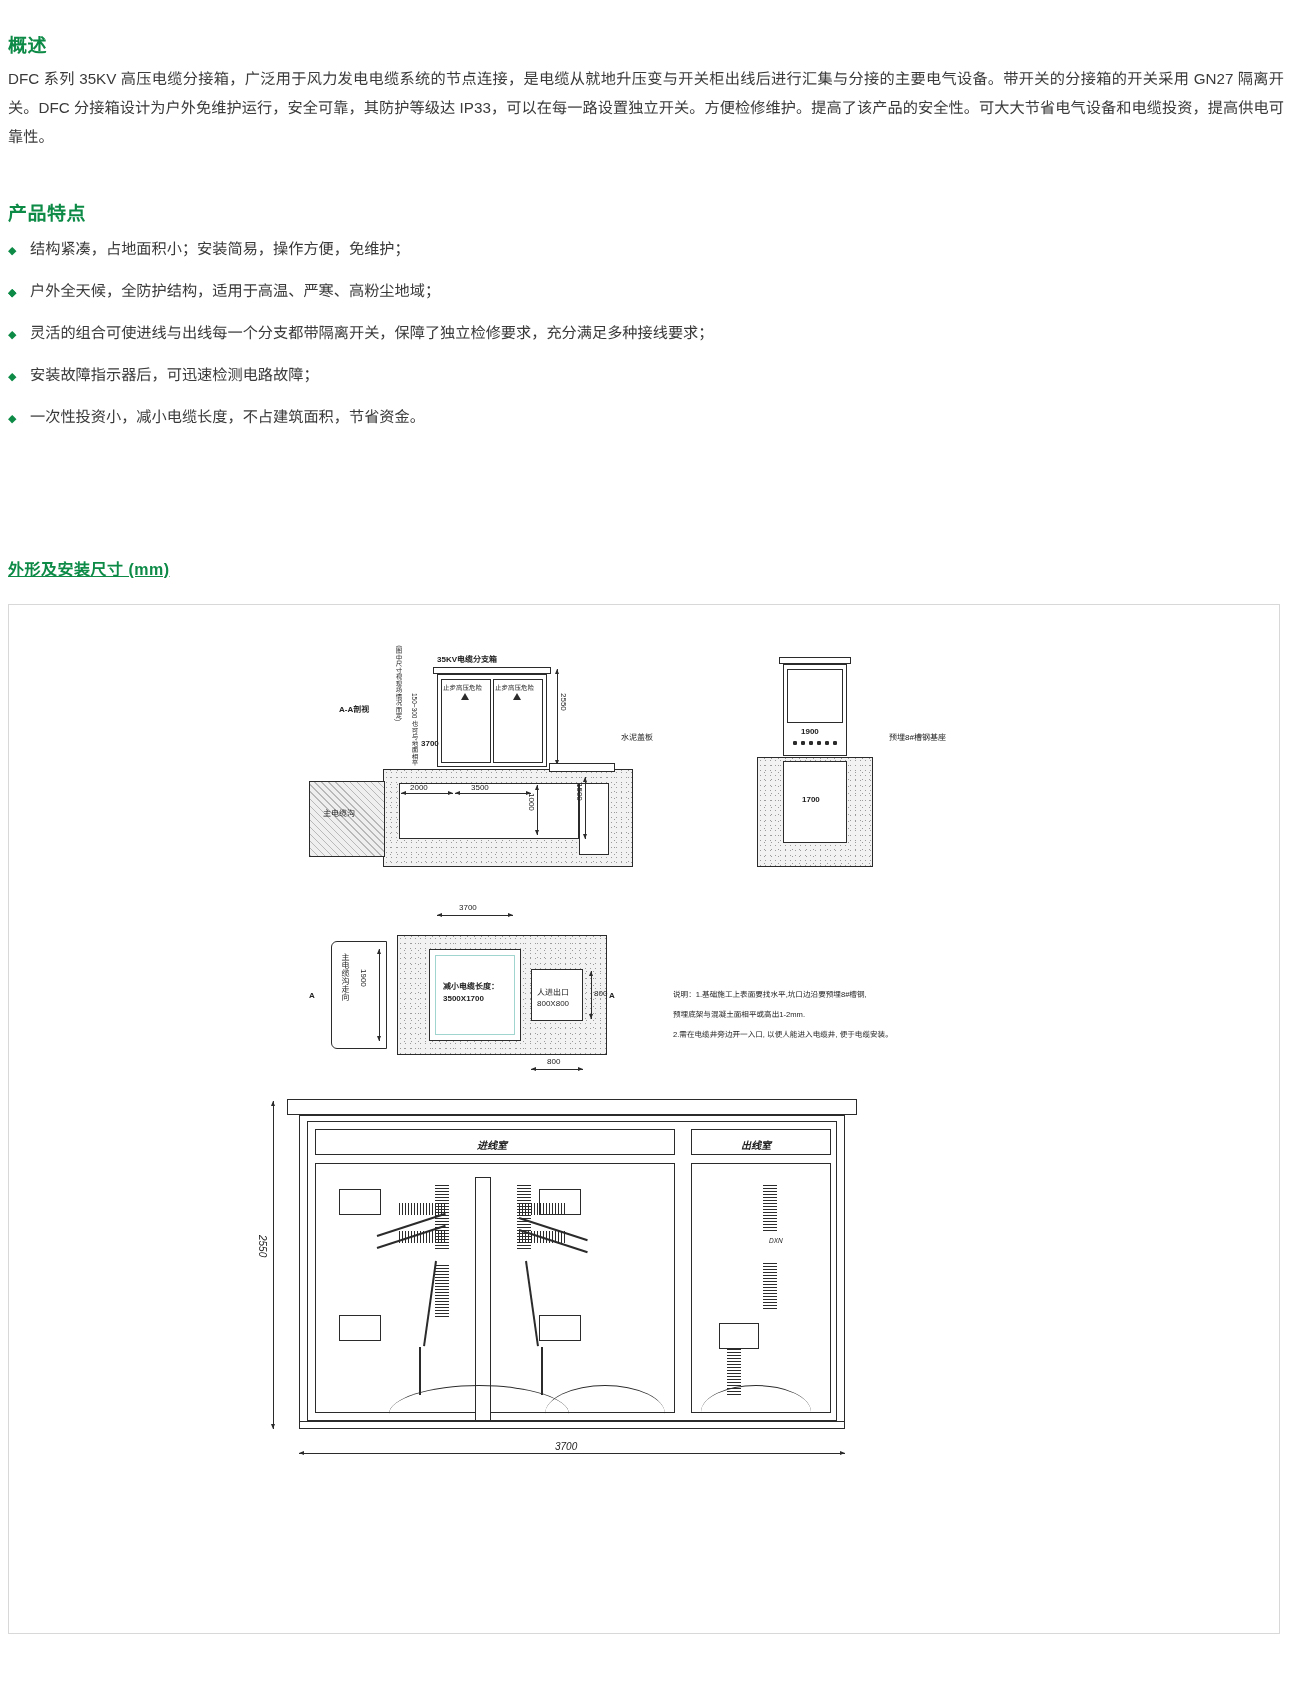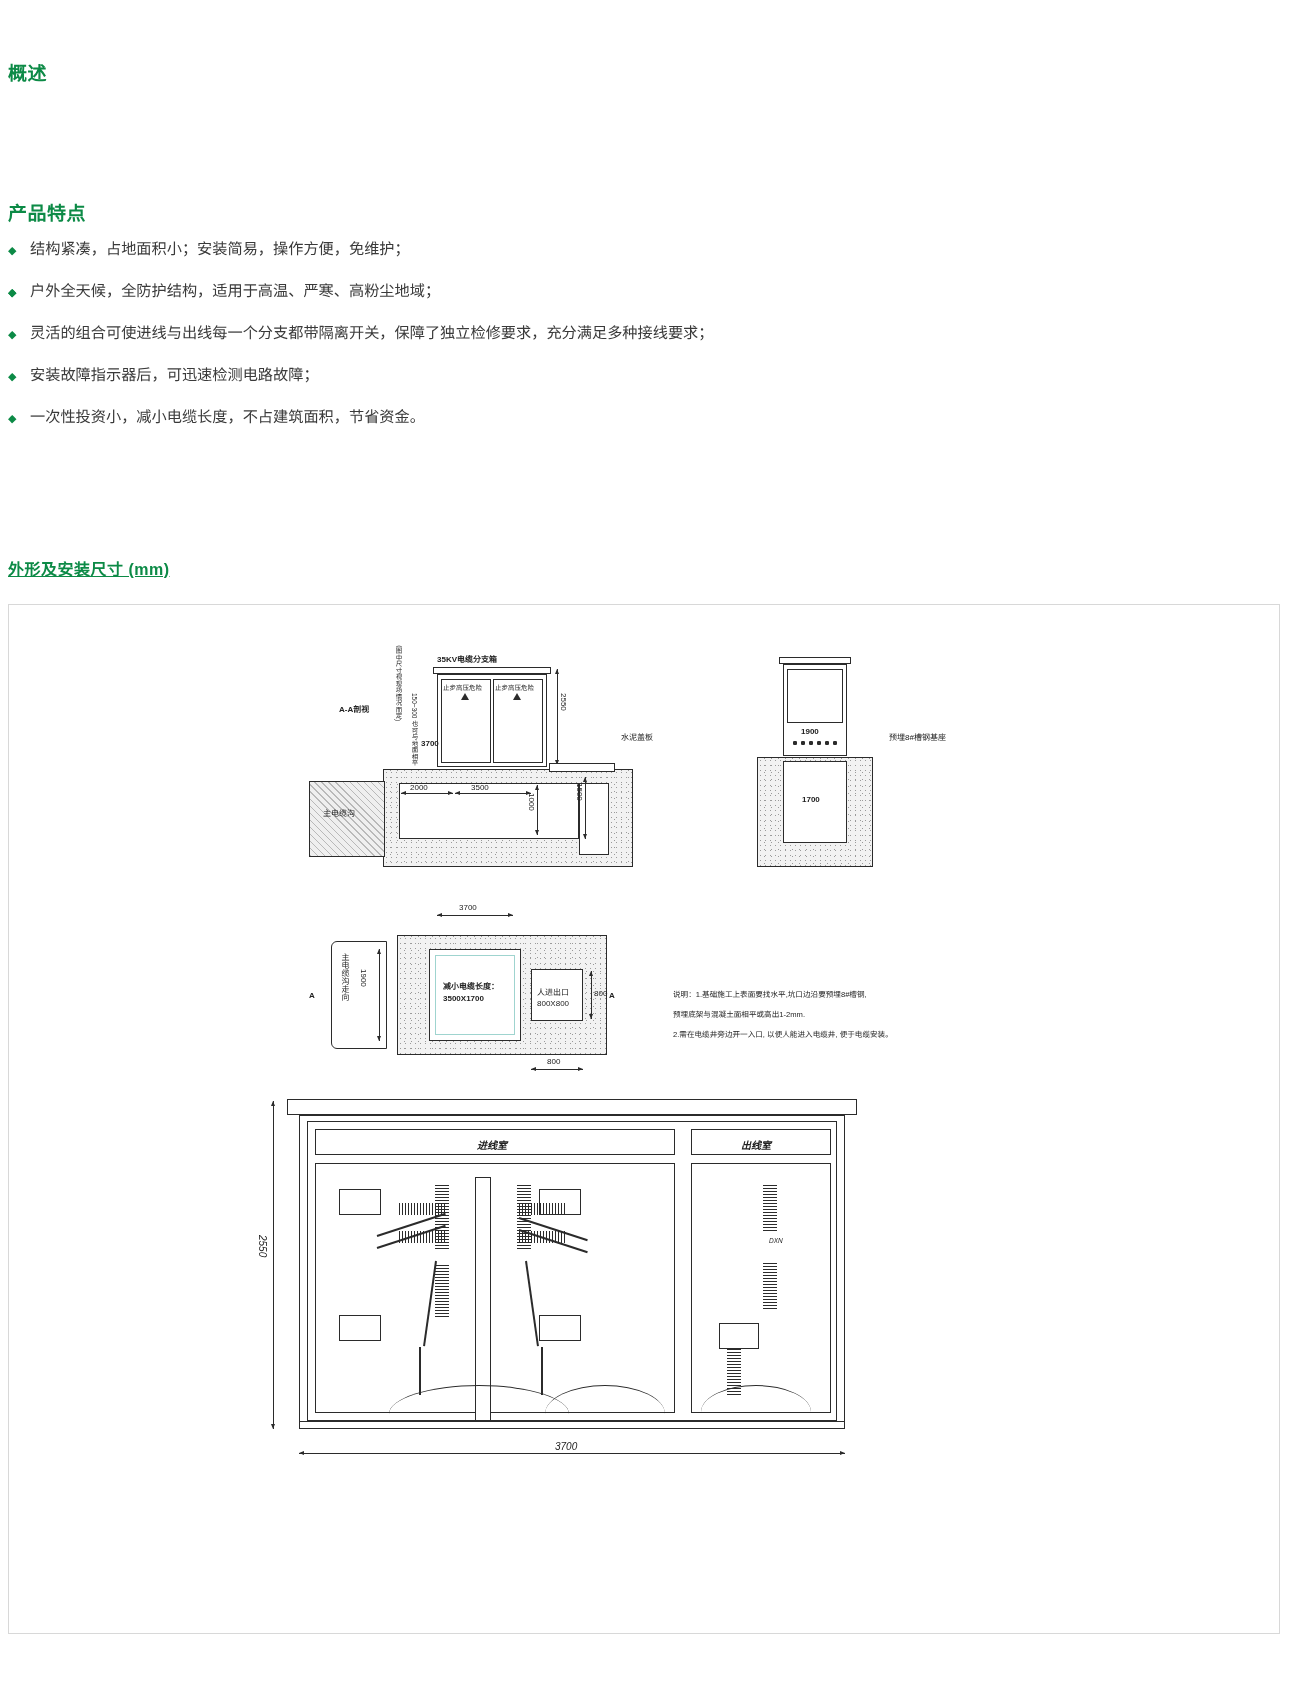--- a/index.html
+++ b/index.html
@@ -29,7 +29,7 @@
     margin: 0;
     letter-spacing: 0.5px;
   }
-  #overview-title { position: absolute; left: 8px; top: 30px; margin-top: 28px; }
+  #overview-title { position: absolute; left: 8px; top: 30px; }
   #features-title { position: absolute; left: 8px; top: 198px; }
   #dimensions-title { position: absolute; left: 8px; top: 556px; font-size: 16px; text-decoration: underline;}
 

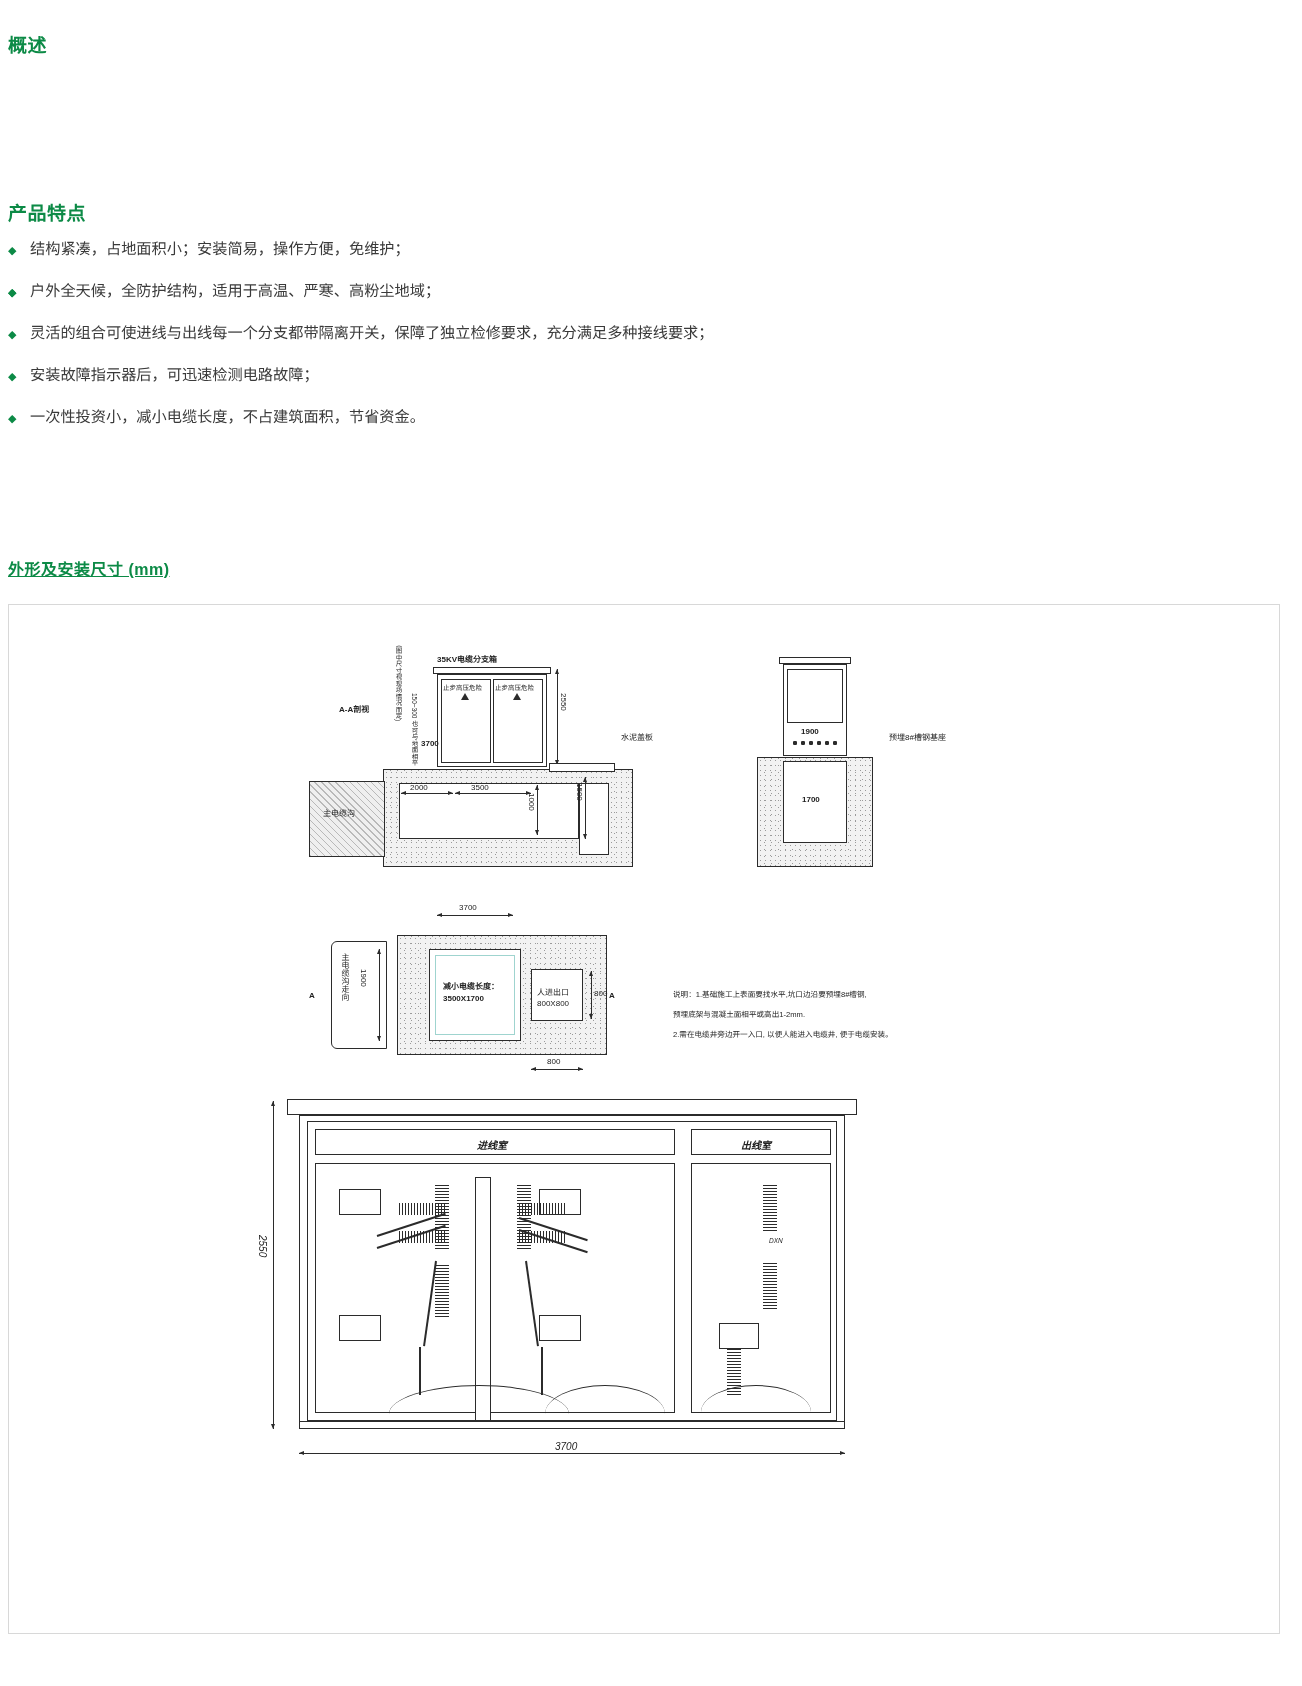--- a/index.html
+++ b/index.html
@@ -169,6 +169,7 @@
 <div class="page">
 
   <h2 class="section-title" id="overview-title">概述</h2>
+  <div id="overview-body">DFC 系列 35KV 高压电缆分接箱，广泛用于风力发电电缆系统的节点连接，是电缆从就地升压变与开关柜出线后进行汇集与分接的主要电气设备。带开关的分接箱的开关采用 GN27 隔离开关。DFC 分接箱设计为户外免维护运行，安全可靠，其防护等级达 IP33，可以在每一路设置独立开关。方便检修维护。提高了该产品的安全性。可大大节省电气设备和电缆投资，提高供电可靠性。</div>
 
   <h2 class="section-title" id="features-title">产品特点</h2>
   <ul class="feature-list">

